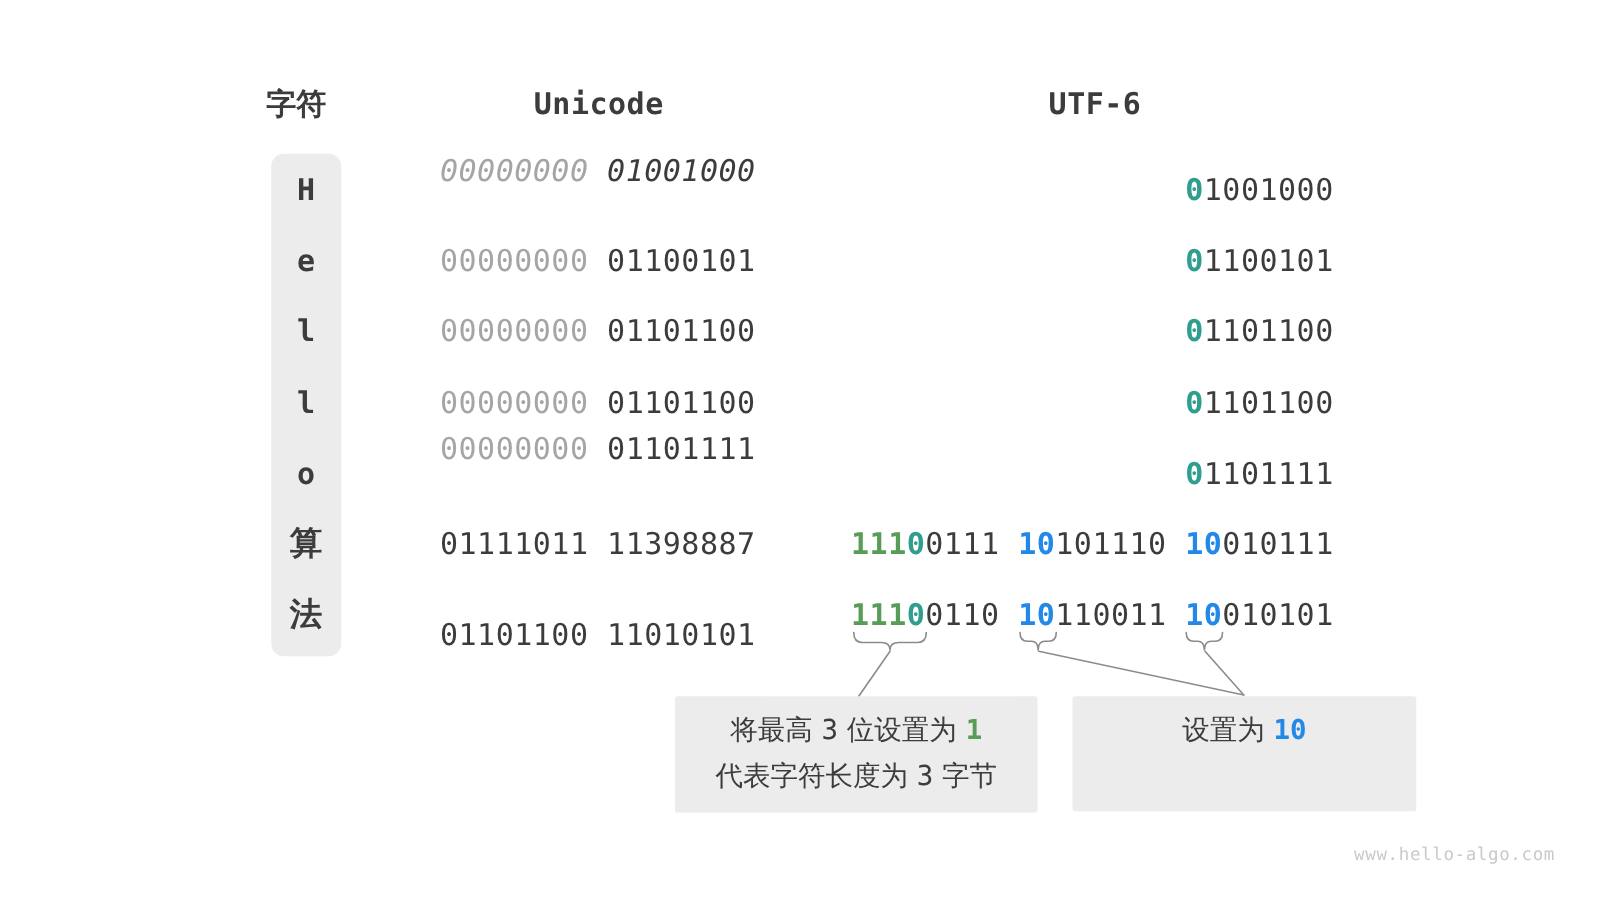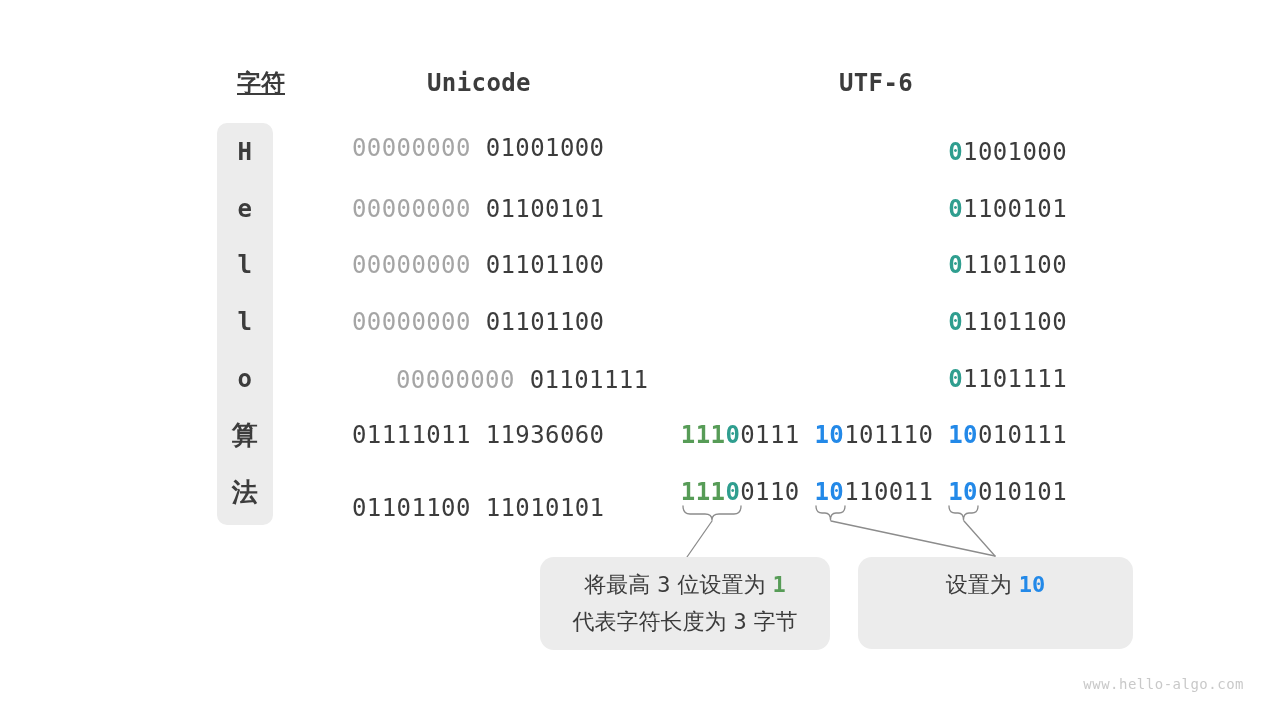--- a/index.html
+++ b/index.html
@@ -15,7 +15,7 @@
 
   
   .hdr{position:absolute;top:68px;height:30px;line-height:30px;font-weight:bold;font-size:24px;text-align:center;white-space:nowrap;}
-  .hdr-char{left:233px;width:56px;text-decoration:underline;}
+  .hdr-char{left:209px;width:56px;}
   .hdr-unicode{left:352px;width:254px;letter-spacing:0.4px;}
   .hdr-utf8{left:683px;width:386px;letter-spacing:0.4px;}
 

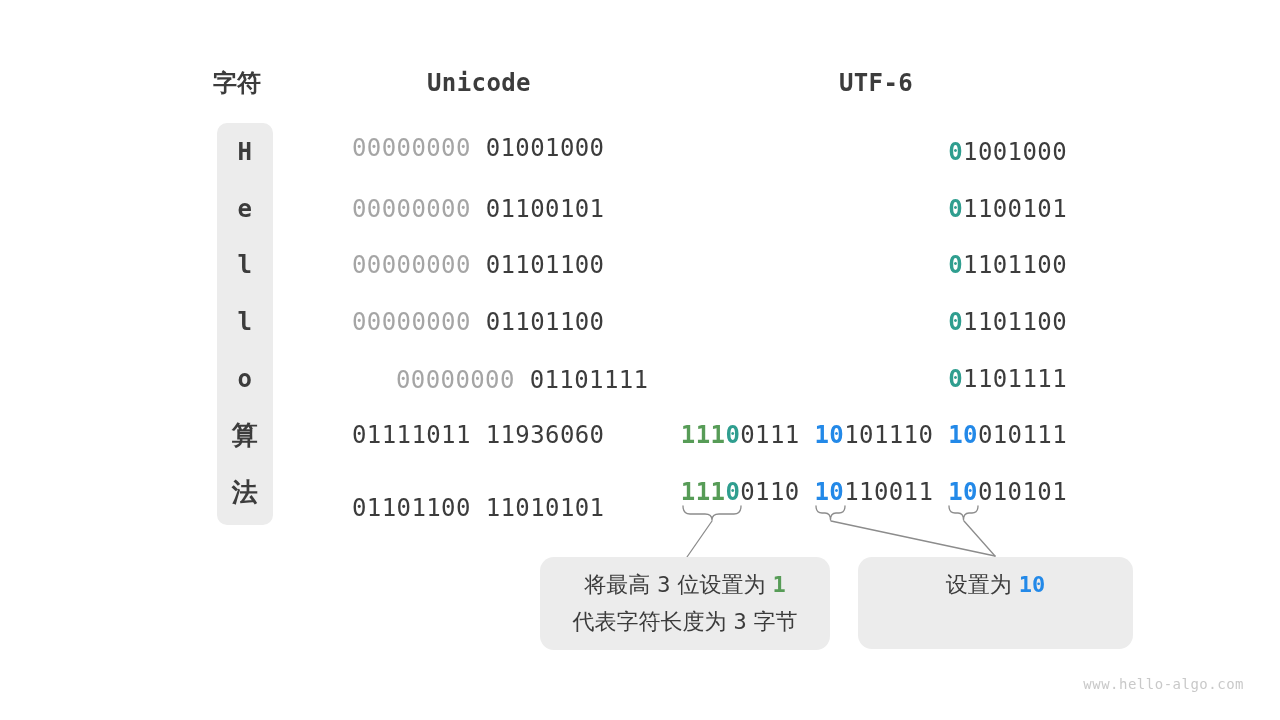--- a/index.html
+++ b/index.html
@@ -69,7 +69,7 @@
 
   <div id="rows">
       <div class="cell char-cell mono" style="top: 137px;">H</div>
-      <div class="cell unicode-cell mono" style="top: 133px;"><span class="muted">00000000</span> <span>01001000</span></div>
+      <div class="cell unicode-cell mono" style="top: 122px; font-style: italic;"><span class="muted">00000000</span> <span>01001000</span></div>
       <div class="cell utf8-cell mono" style="top: 137px;"><span class="c-teal">0</span><span>1001000</span></div>
       <div class="cell char-cell mono" style="top: 193.67px;">e</div>
       <div class="cell unicode-cell mono" style="top: 193.67px;"><span class="muted">00000000</span> <span>01100101</span></div>

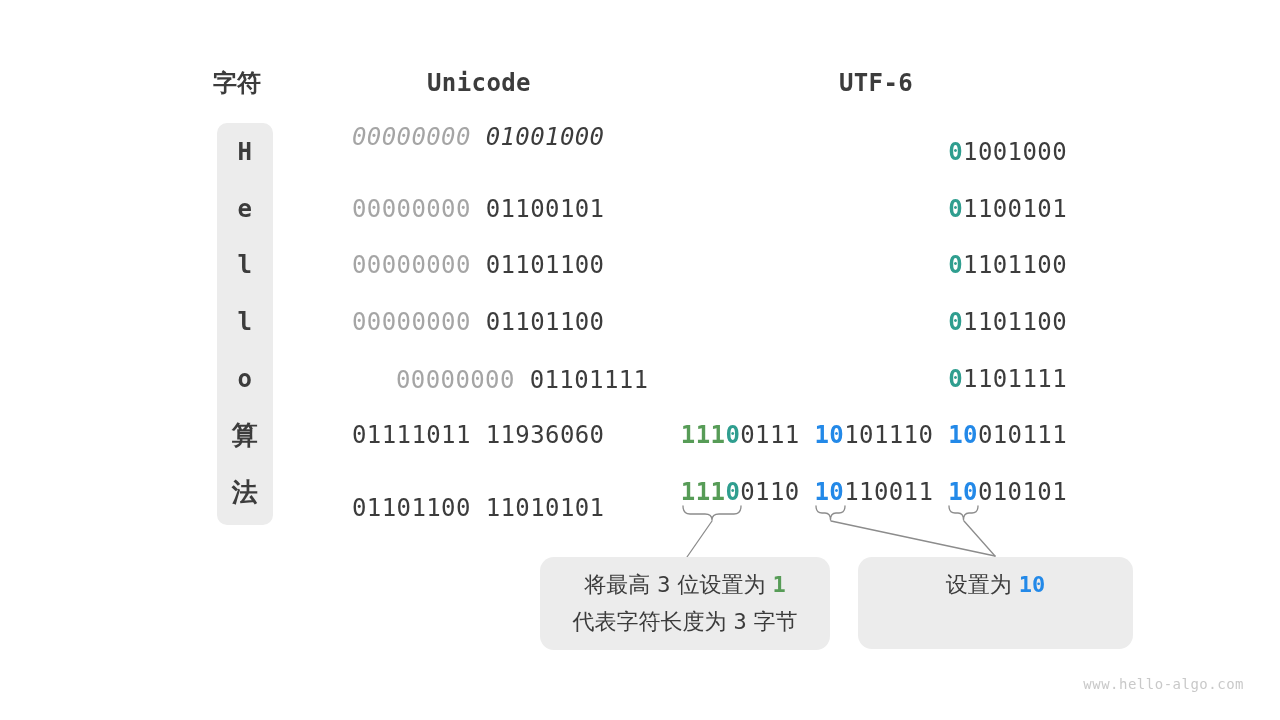--- a/index.html
+++ b/index.html
@@ -81,7 +81,7 @@
       <div class="cell unicode-cell mono" style="top: 307.01px;"><span class="muted">00000000</span> <span>01101100</span></div>
       <div class="cell utf8-cell mono" style="top: 307.01px;"><span class="c-teal">0</span><span>1101100</span></div>
       <div class="cell char-cell mono" style="top: 363.68px;">o</div>
-      <div class="cell unicode-cell mono" style="top: 365px; margin-left: 44px;"><span class="muted">00000000</span> <span>01101111</span></div>
+      <div class="cell unicode-cell mono" style="top: 344px;"><span class="muted">00000000</span> <span>01101111</span></div>
       <div class="cell utf8-cell mono" style="top: 363.68px;"><span class="c-teal">0</span><span>1101111</span></div>
       <div class="cell char-cell mono cjk" style="top: 420.35px;">算</div>
       <div class="cell unicode-cell mono" style="top: 420.35px;"><span>01111011</span> <span>11936060</span></div>

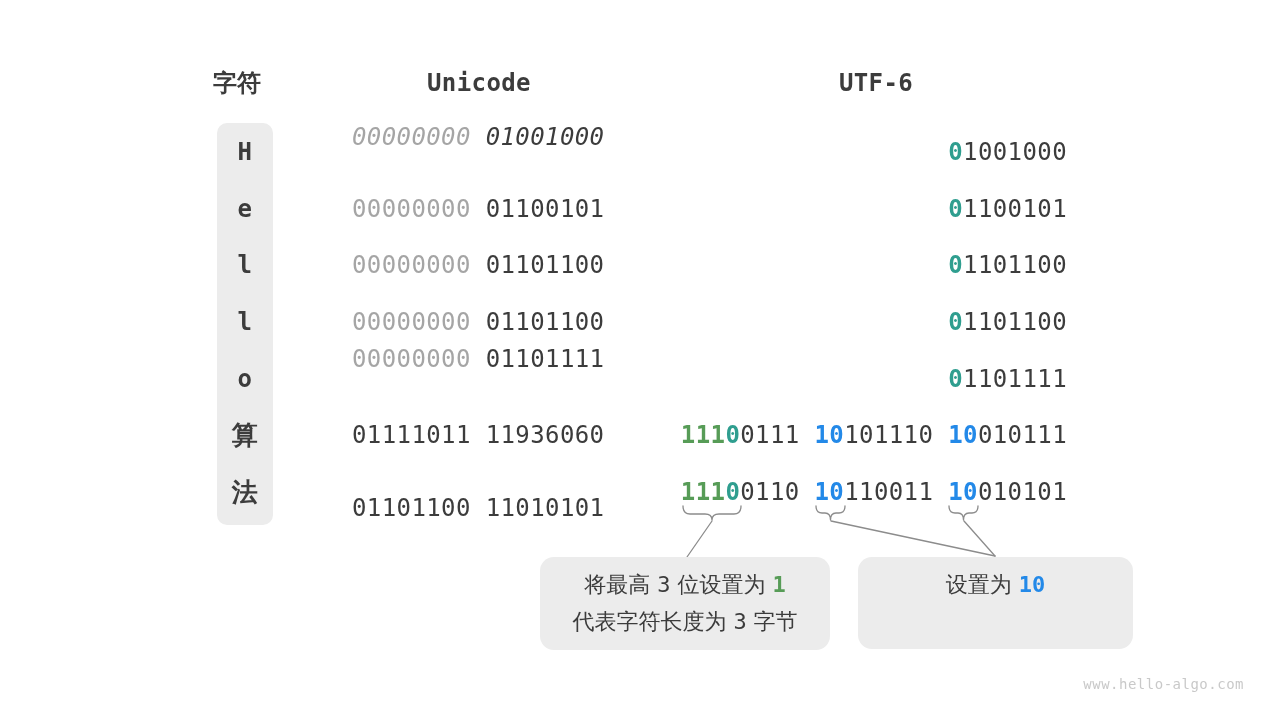--- a/index.html
+++ b/index.html
@@ -84,7 +84,7 @@
       <div class="cell unicode-cell mono" style="top: 344px;"><span class="muted">00000000</span> <span>01101111</span></div>
       <div class="cell utf8-cell mono" style="top: 363.68px;"><span class="c-teal">0</span><span>1101111</span></div>
       <div class="cell char-cell mono cjk" style="top: 420.35px;">算</div>
-      <div class="cell unicode-cell mono" style="top: 420.35px;"><span>01111011</span> <span>11936060</span></div>
+      <div class="cell unicode-cell mono" style="top: 420.35px;"><span>01111011</span> <span>11398887</span></div>
       <div class="cell utf8-cell mono" style="top: 420.35px;"><span class="c-green">111</span><span class="c-teal">0</span><span>0111</span> <span class="c-blue">10</span><span>101110</span> <span class="c-blue">10</span><span>010111</span></div>
       <div class="cell char-cell mono cjk" style="top: 477.02px;">法</div>
       <div class="cell unicode-cell mono" style="top: 493px;"><span>01101100</span> <span>11010101</span></div>

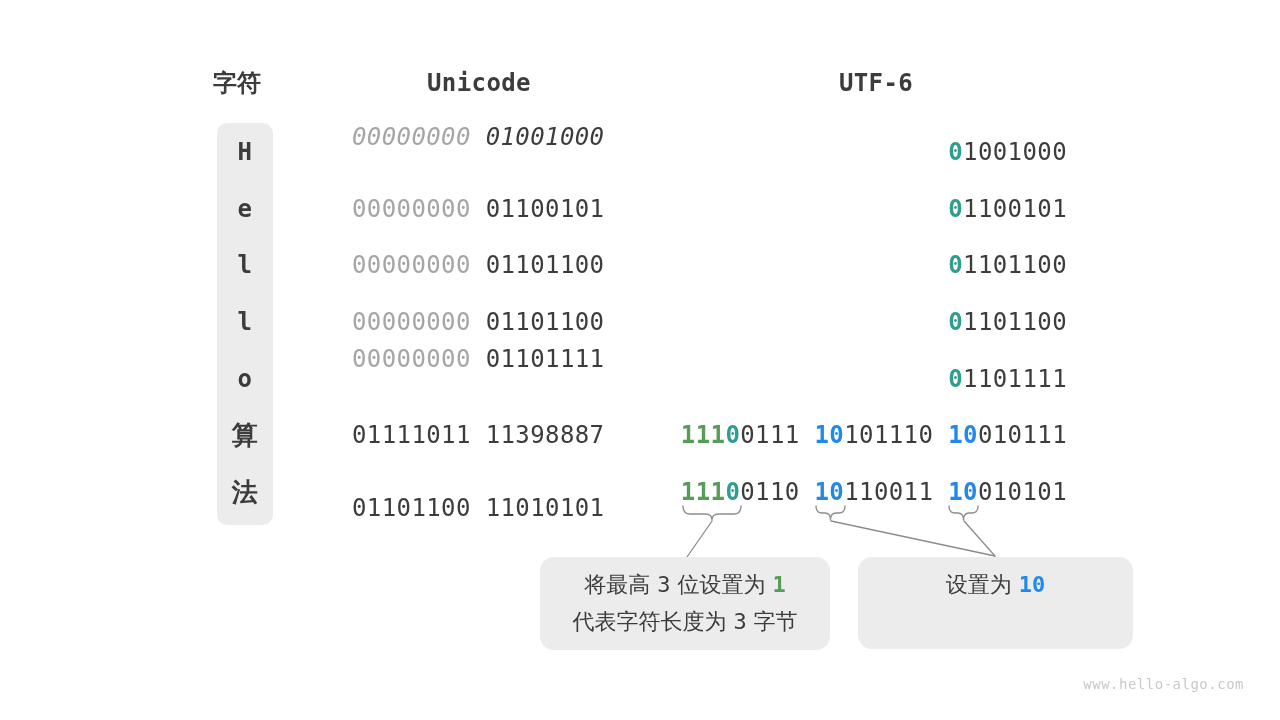--- a/index.html
+++ b/index.html
@@ -42,7 +42,7 @@
 
   
   .callout{
-    position:absolute;background:var(--box,#ececec);border-radius:14px;
+    position:absolute;background:var(--box,#ececec);border-radius:2px;
     text-align:center;font-size:22px;line-height:37px;padding-top:9px;box-sizing:border-box;
   }
   .callout-1{left:540px;top:557px;width:290px;height:93px;}

